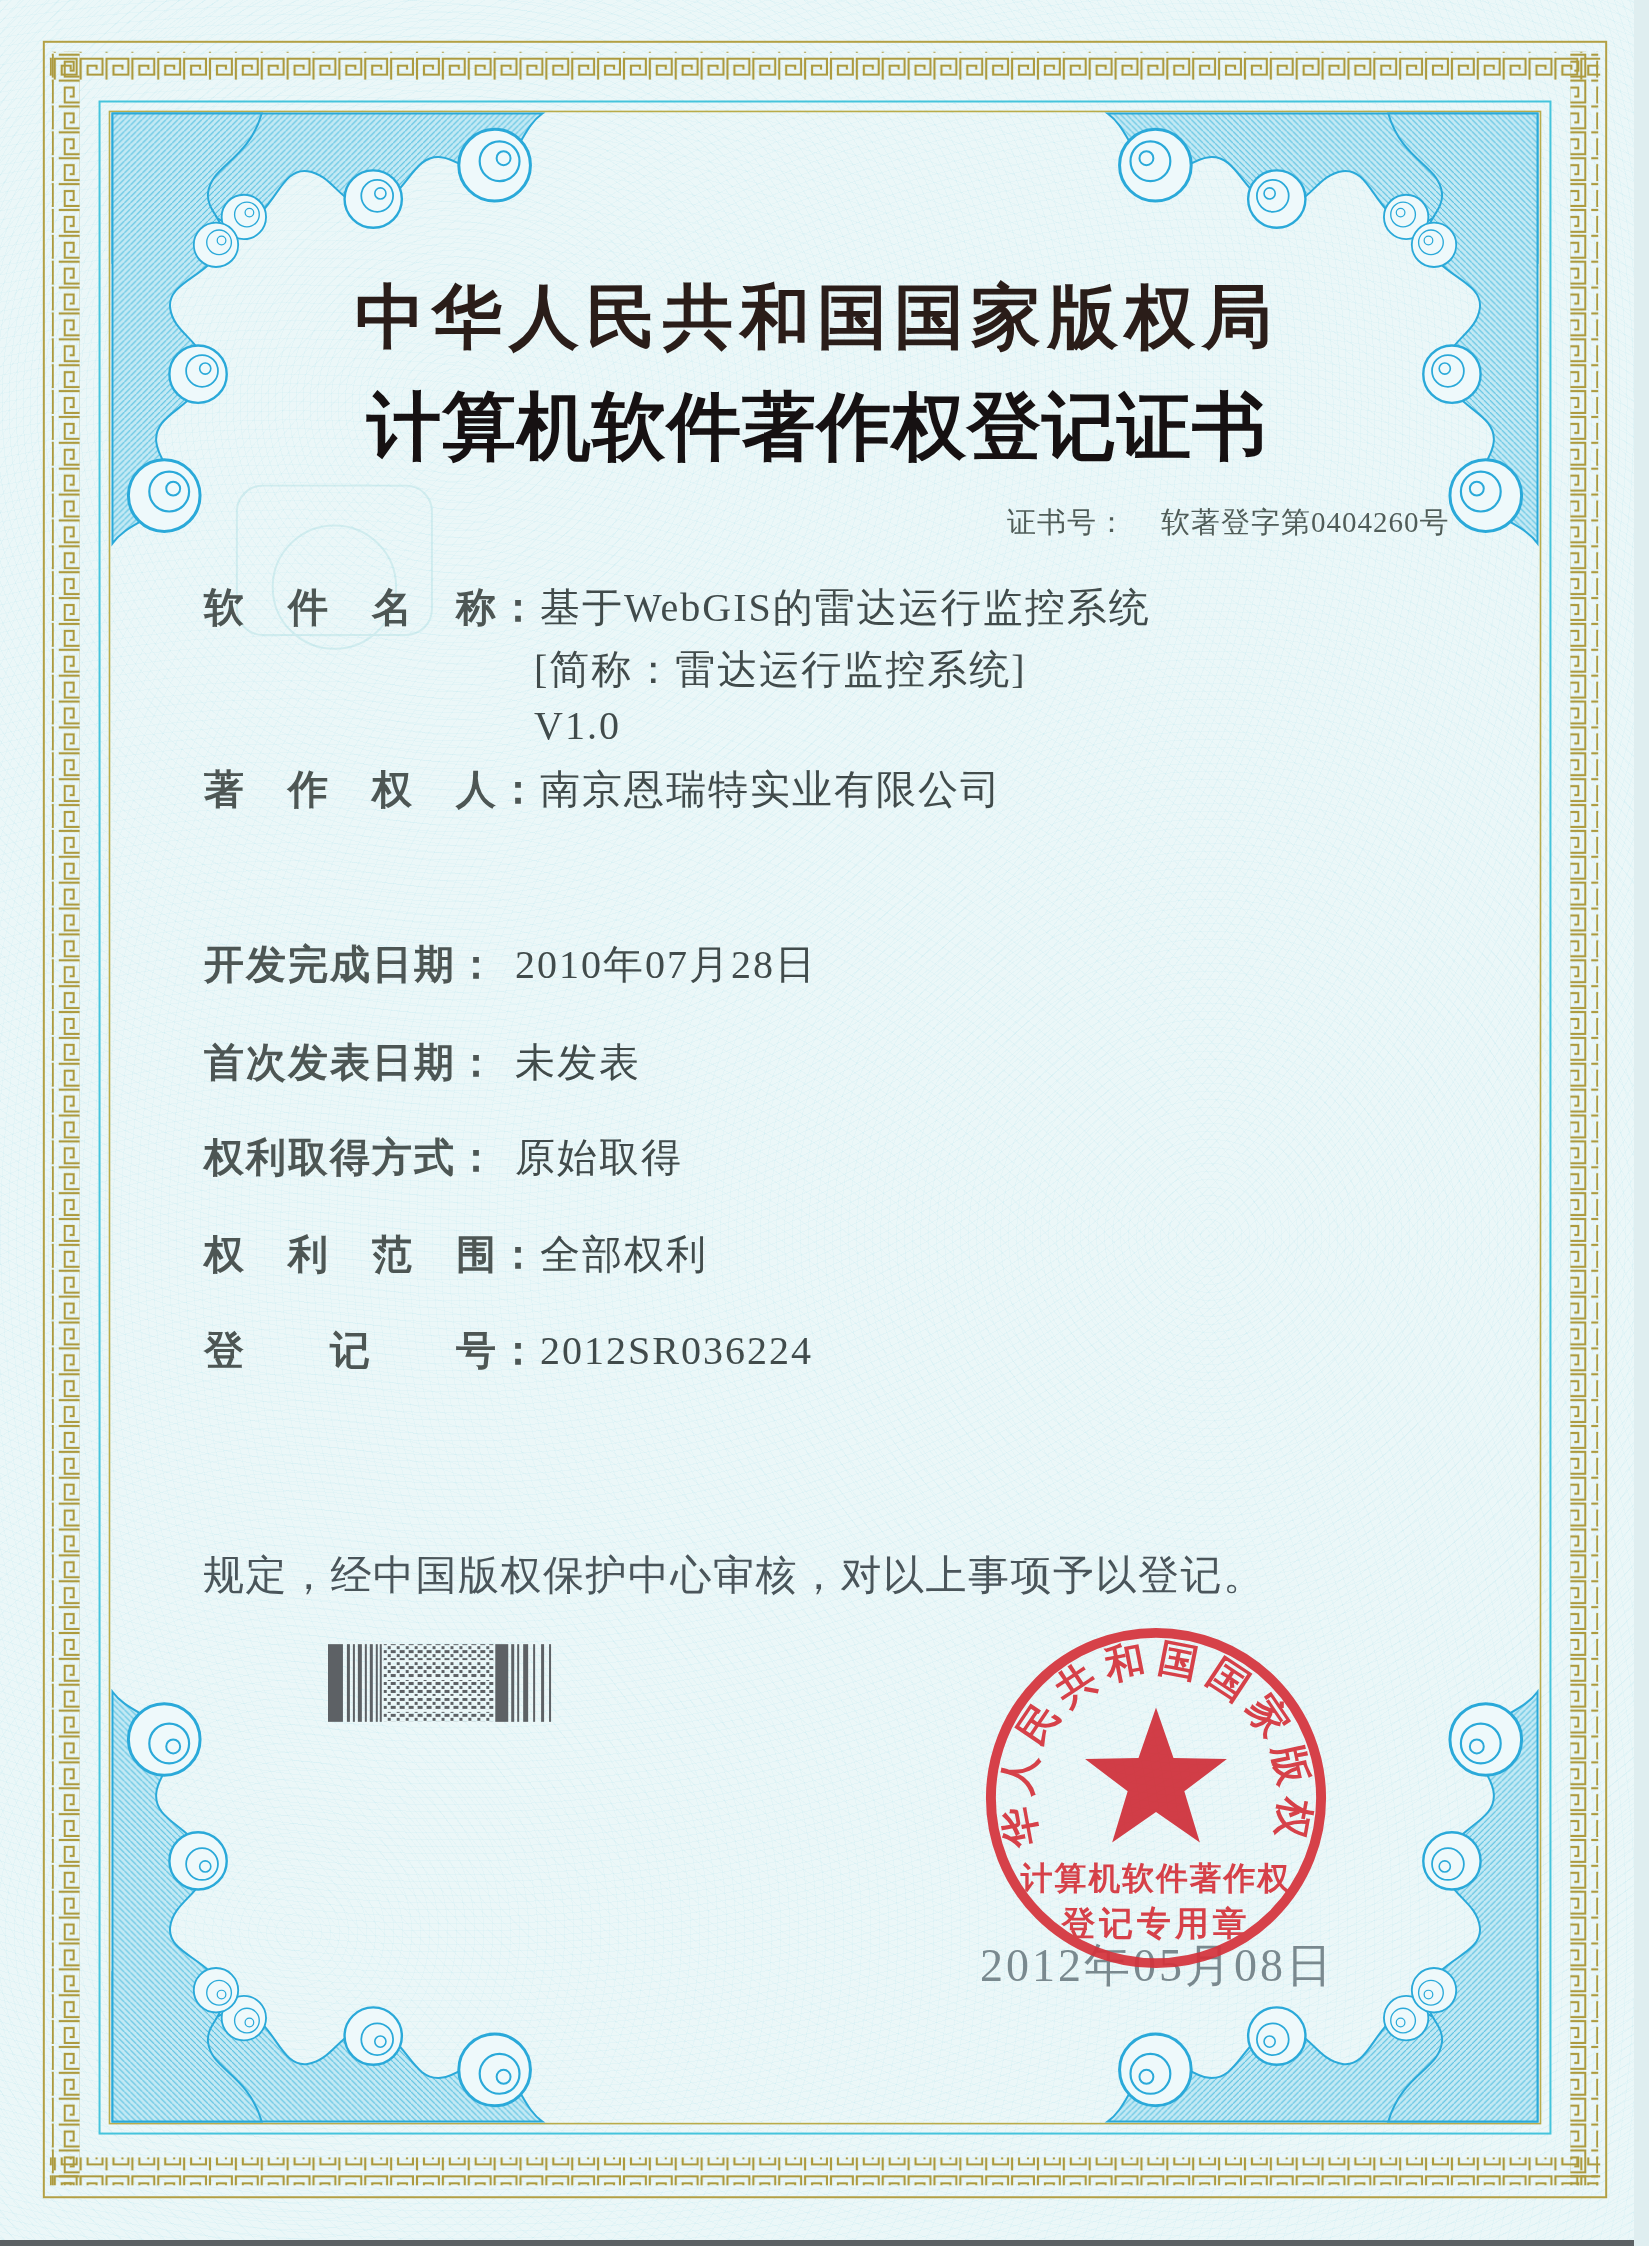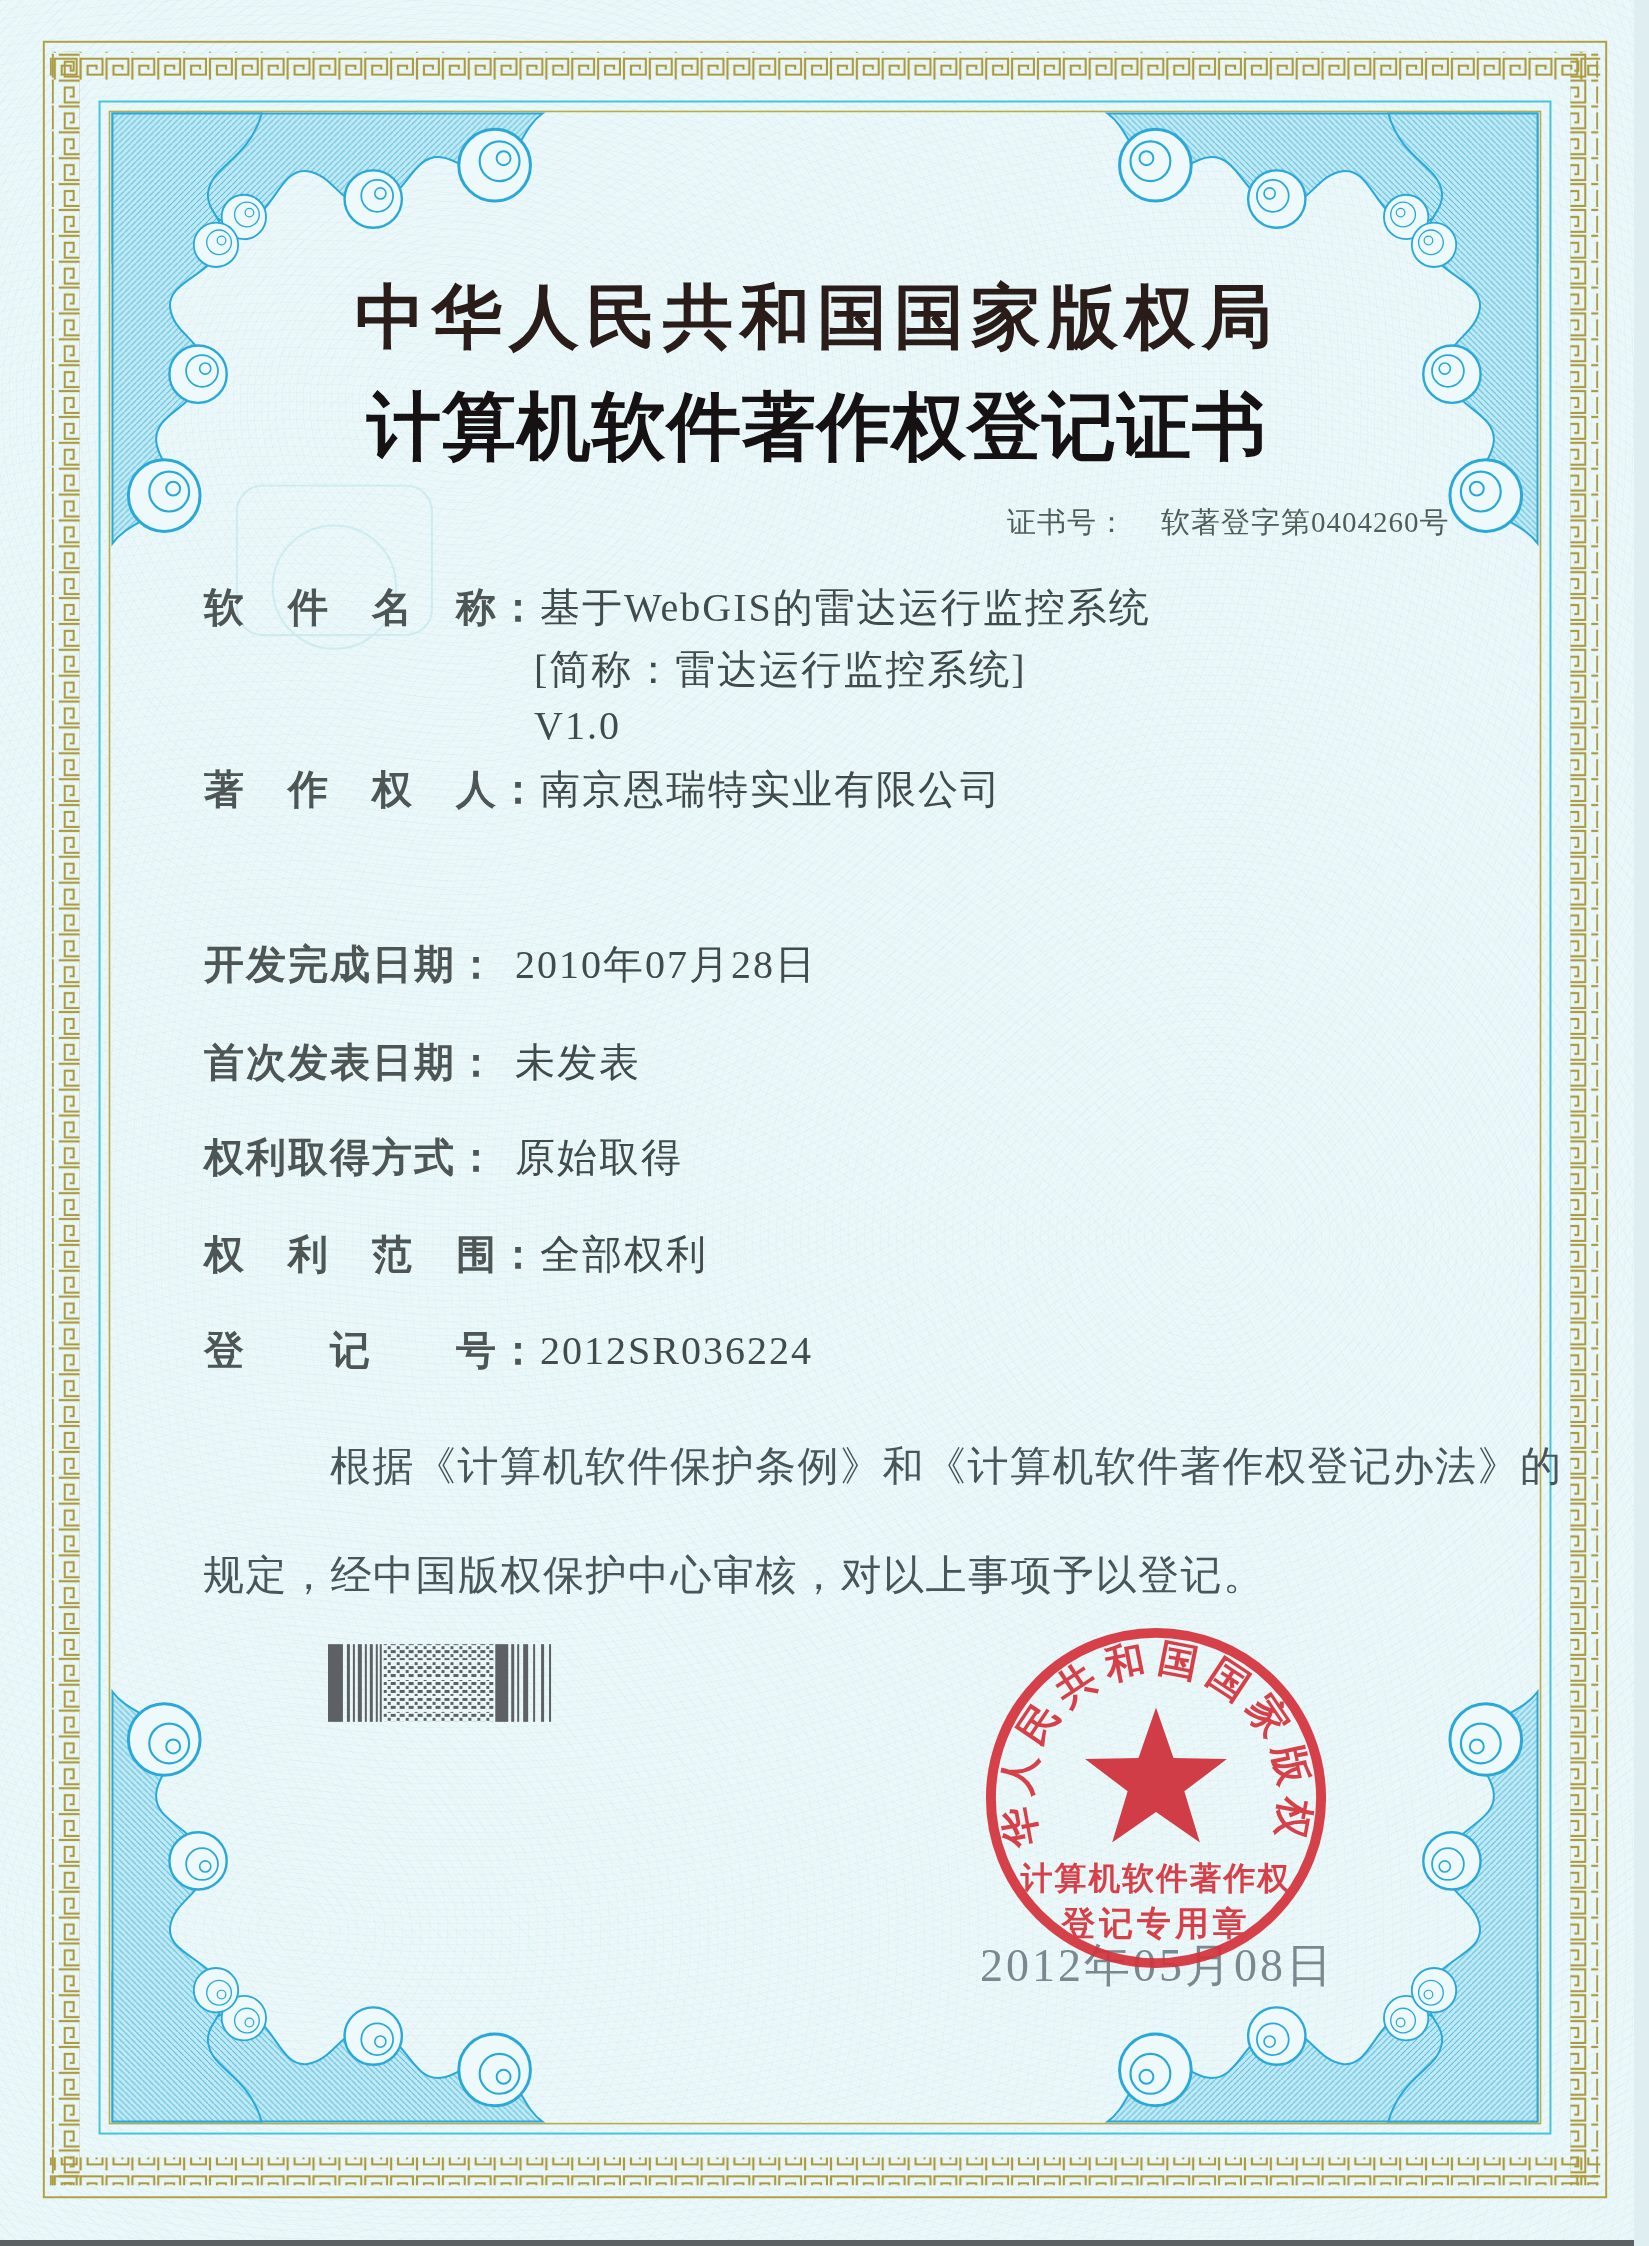--- a/index.html
+++ b/index.html
@@ -136,7 +136,6 @@
     <span class="lbl">登　　记　　号：</span><span class="val">2012SR036224</span>
   </div>
 
-  <div class="abs stmt" style="top:1439px;left:330px">根据《计算机软件保护条例》和《计算机软件著作权登记办法》的</div>
   <div class="abs stmt" style="top:1548px;left:203px">规定，经中国版权保护中心审核，对以上事项予以登记。</div>
 
   <svg width="235" height="82" viewBox="0 0 236 82" style="position:absolute;left:328px;top:1642px;">

